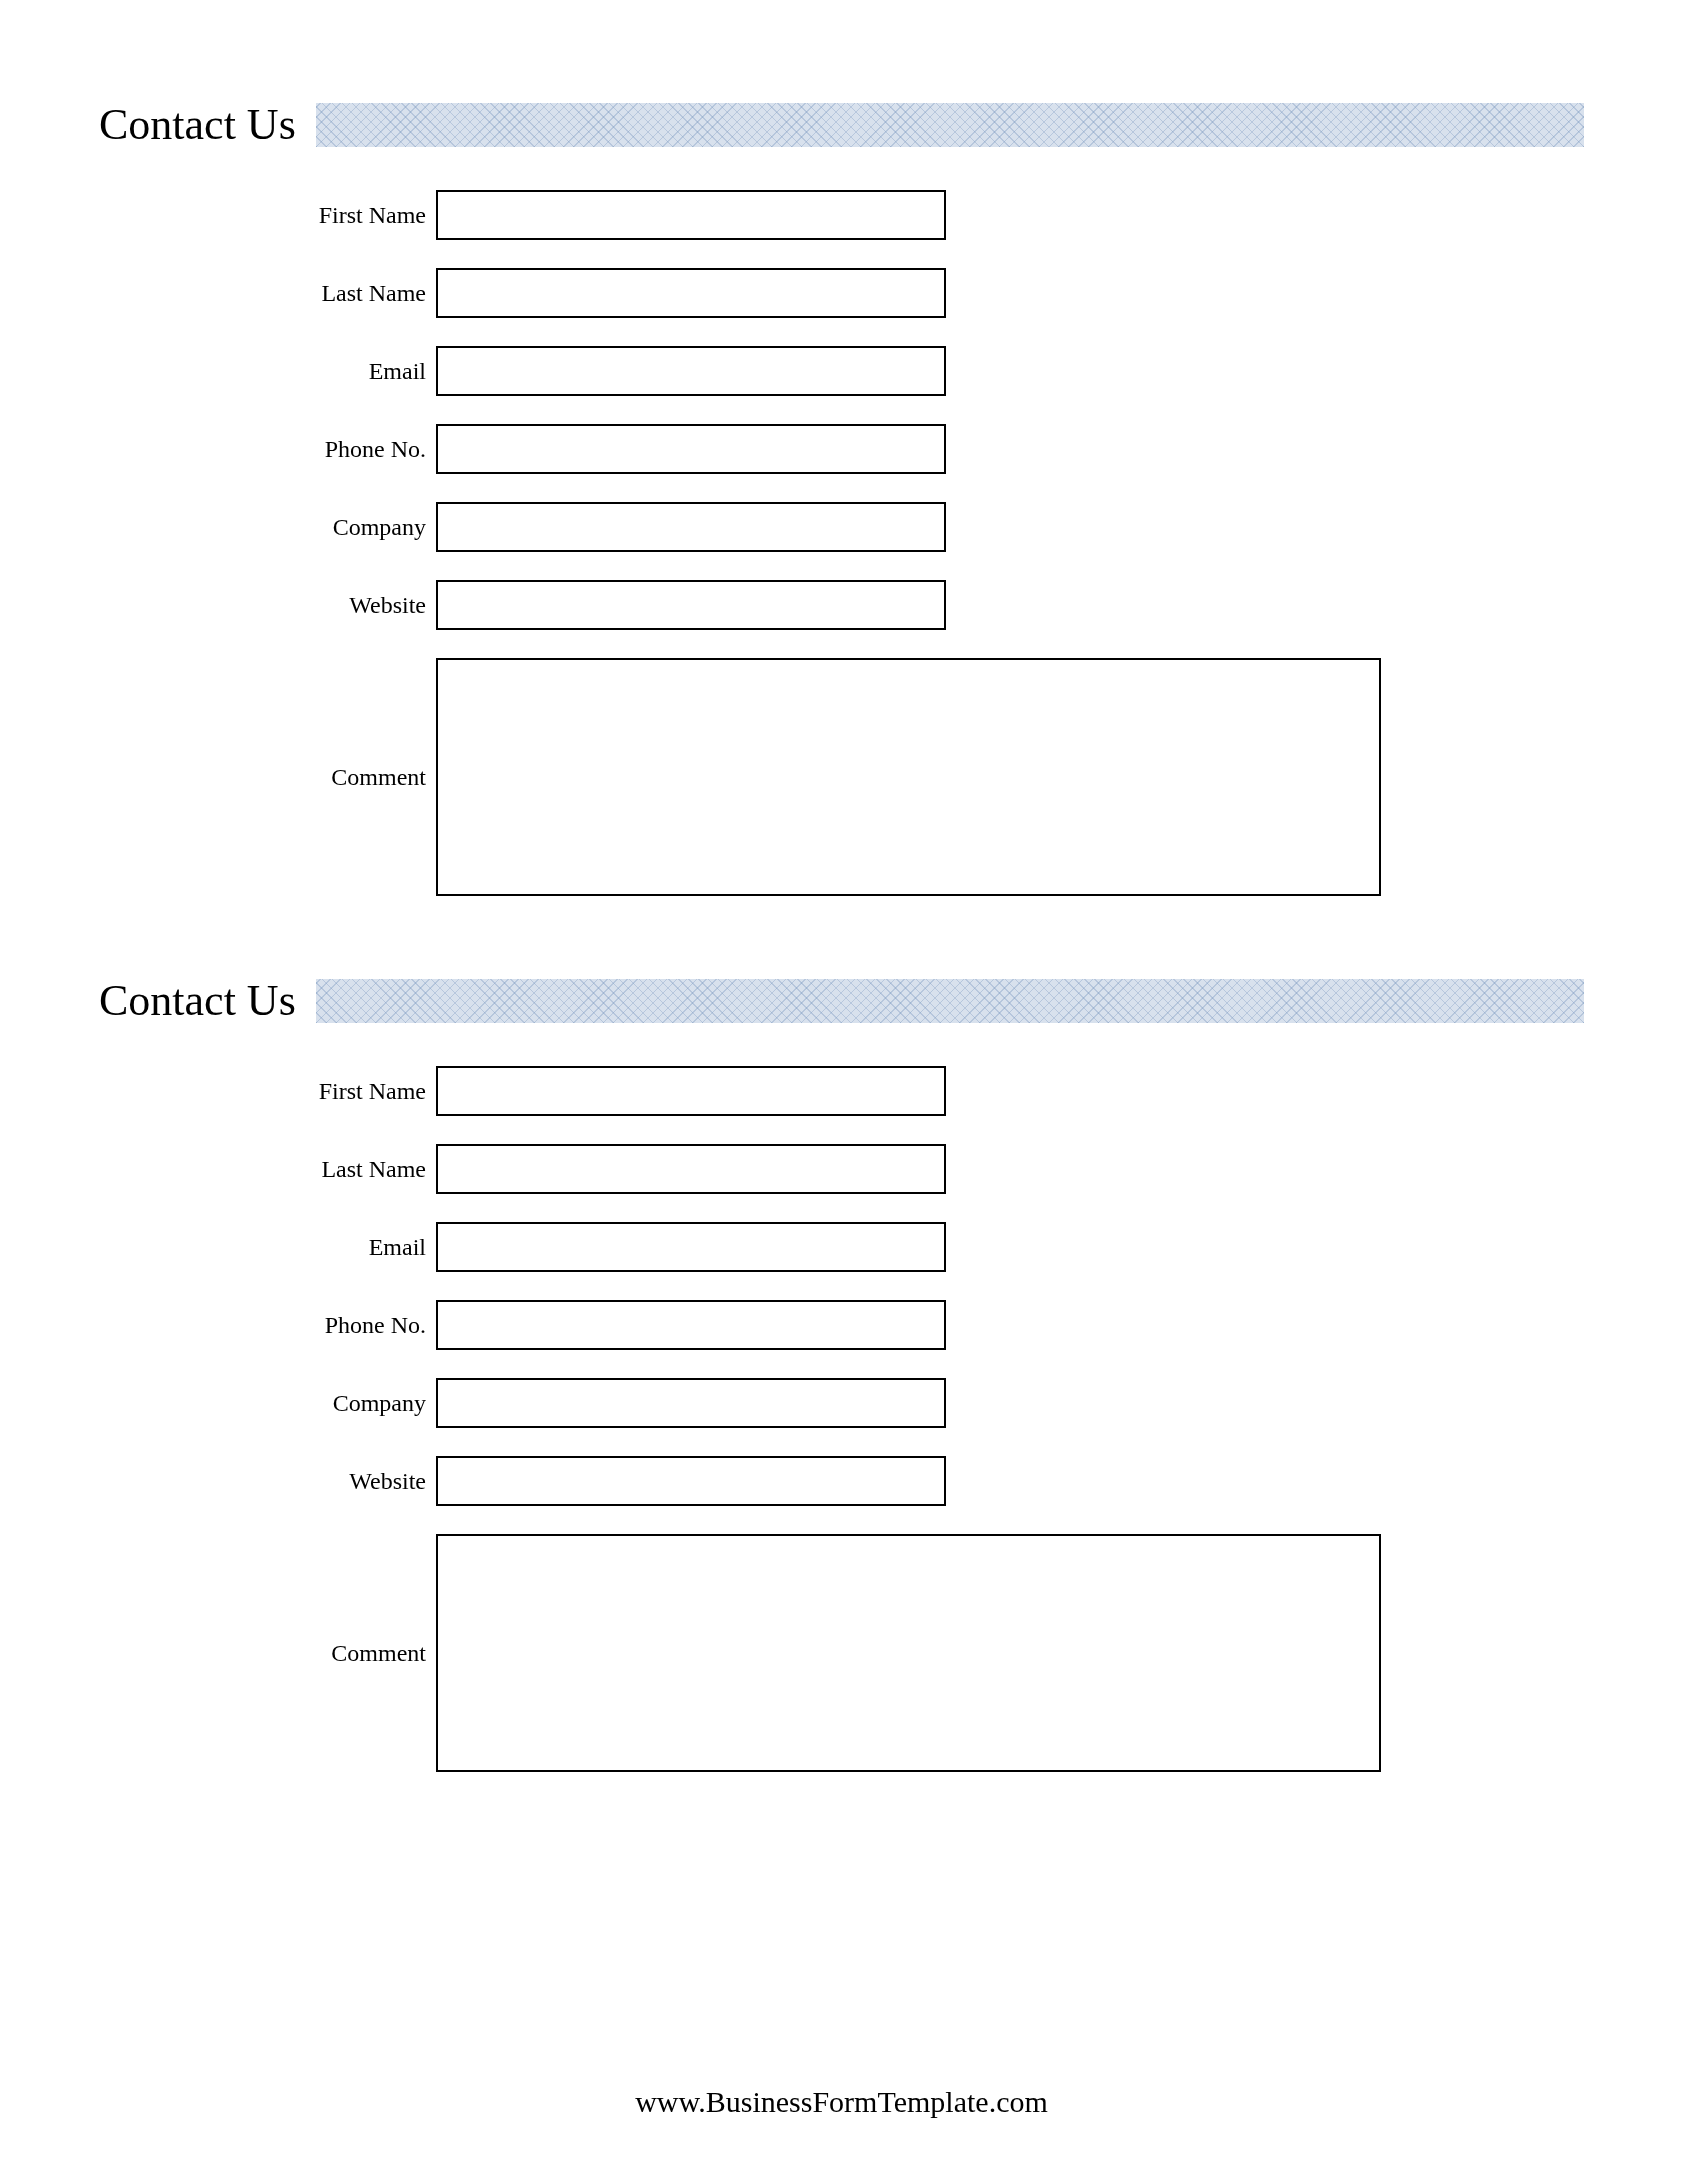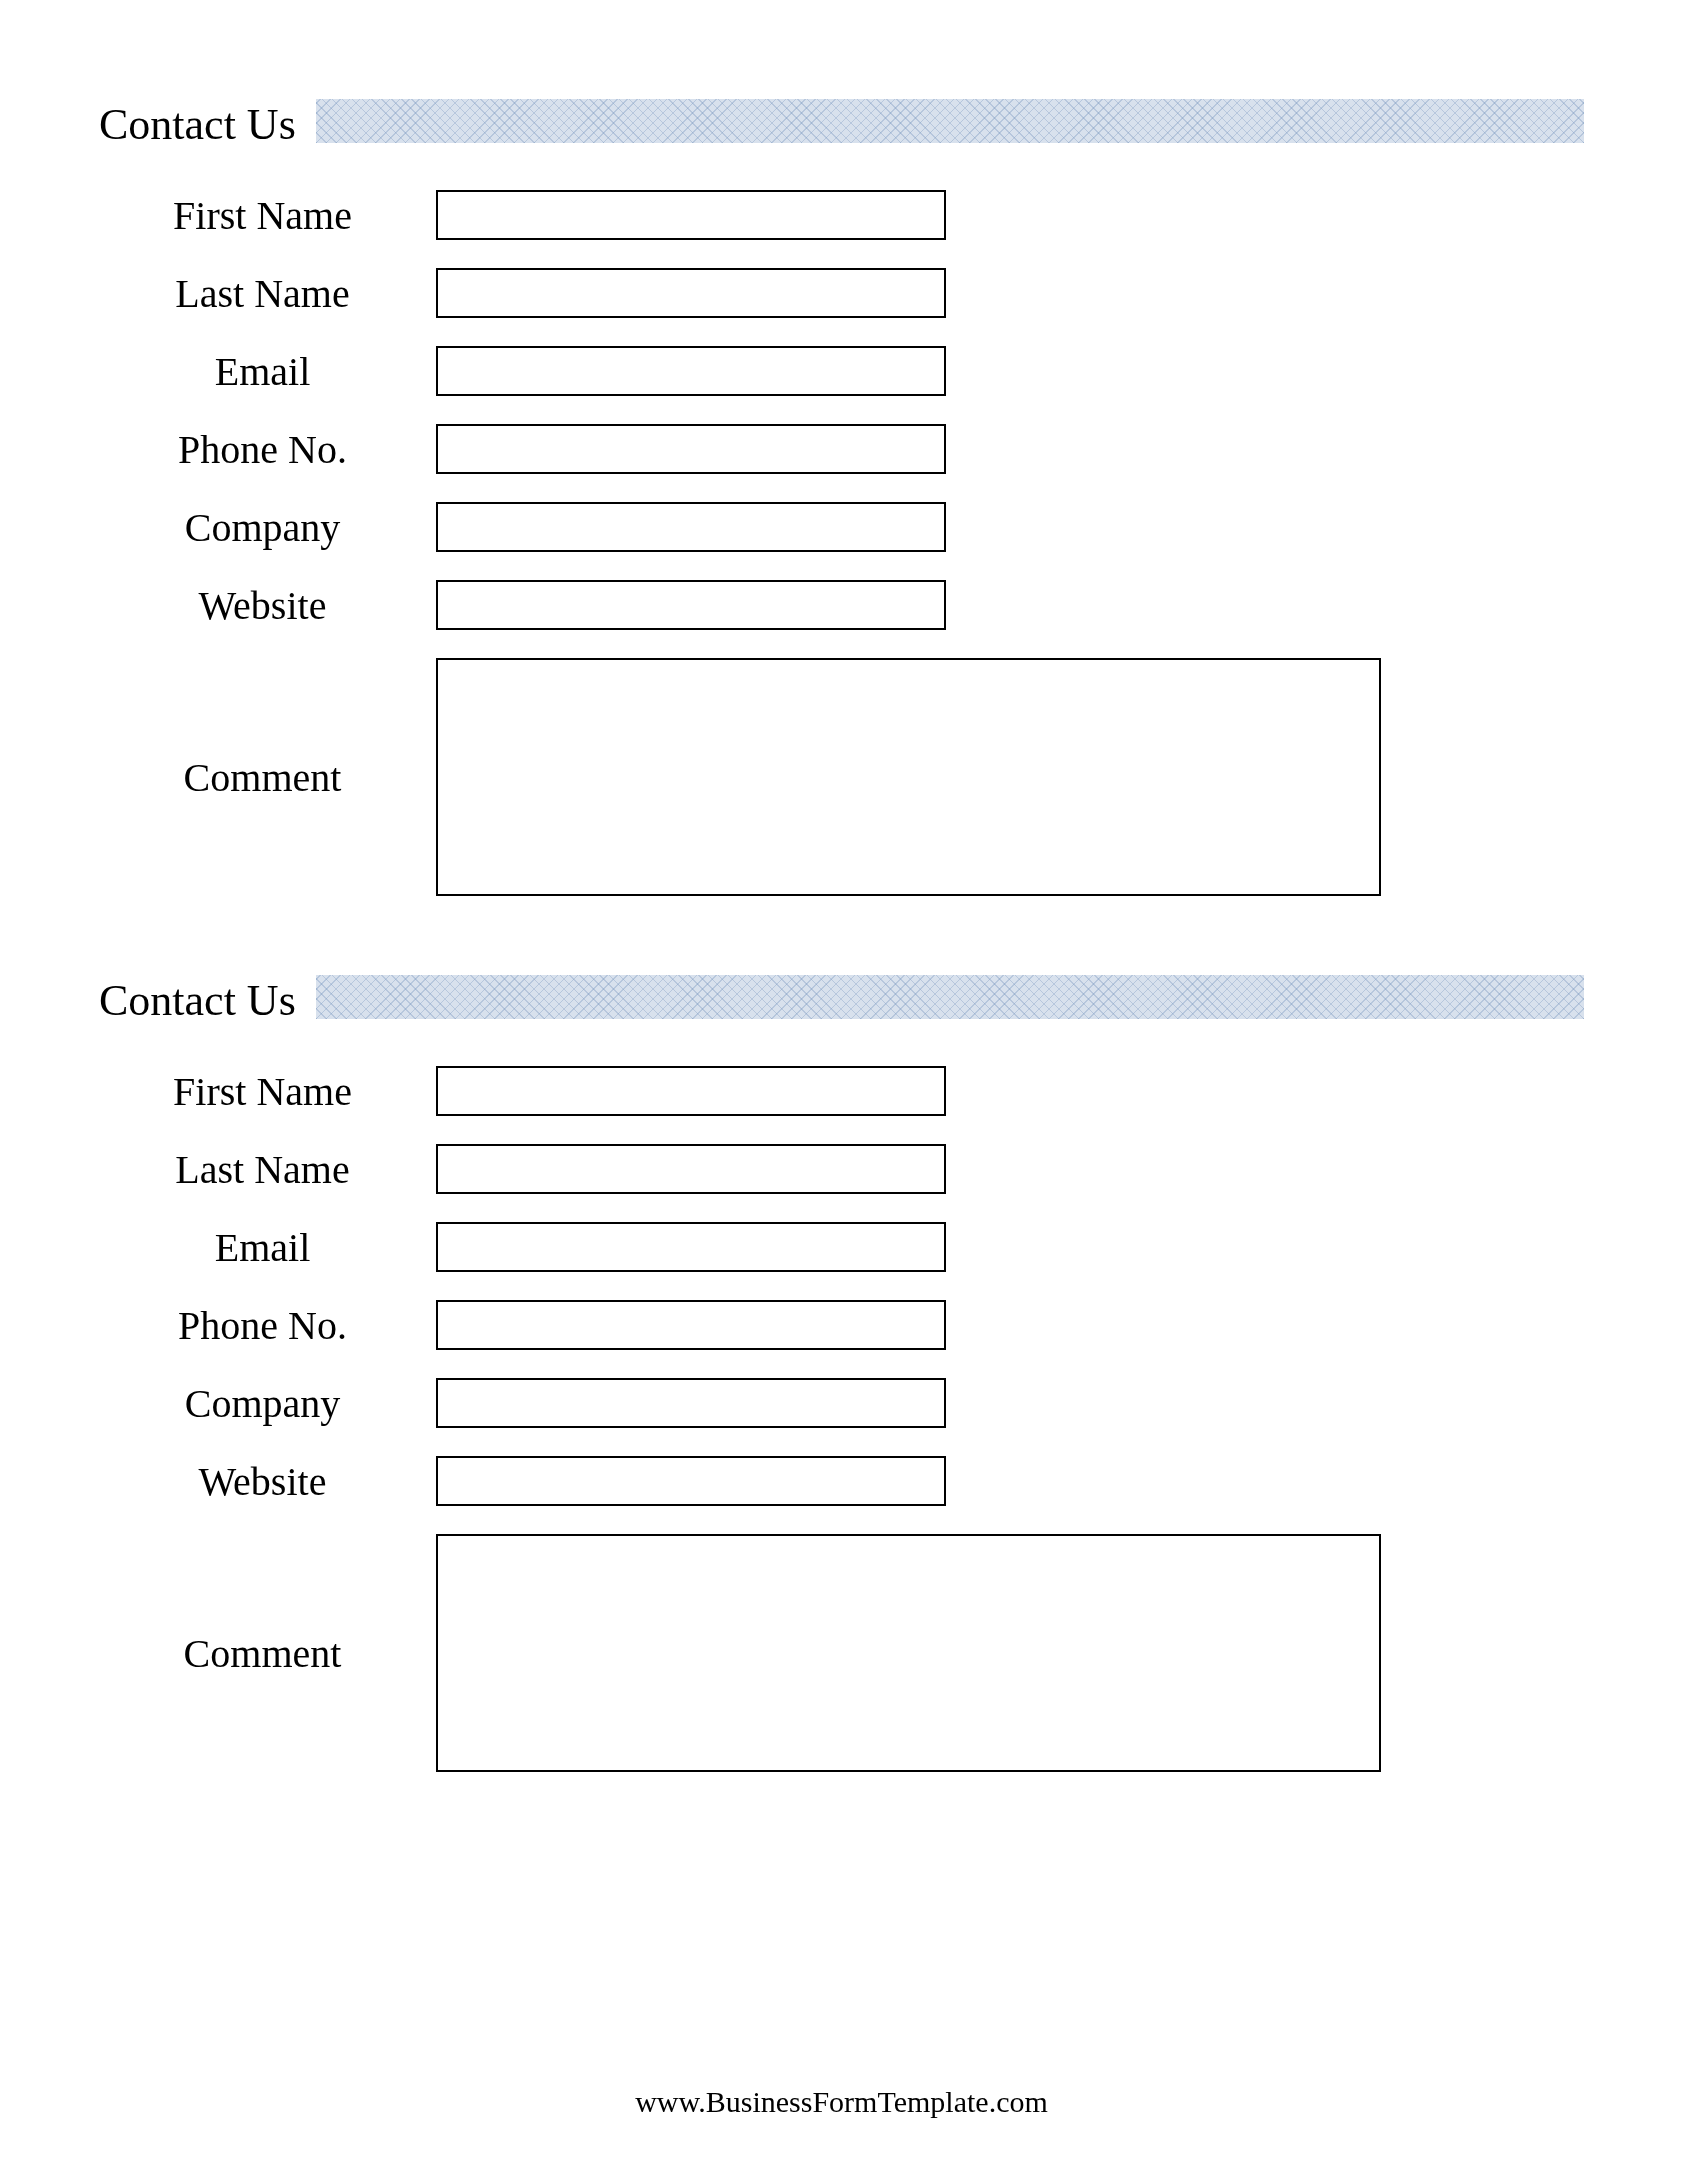--- a/index.html
+++ b/index.html
@@ -20,7 +20,7 @@
     }
     .header-row {
       display: flex;
-      align-items: flex-start;
+      align-items: center;
       margin-bottom: 40px;
     }
     .form-title {

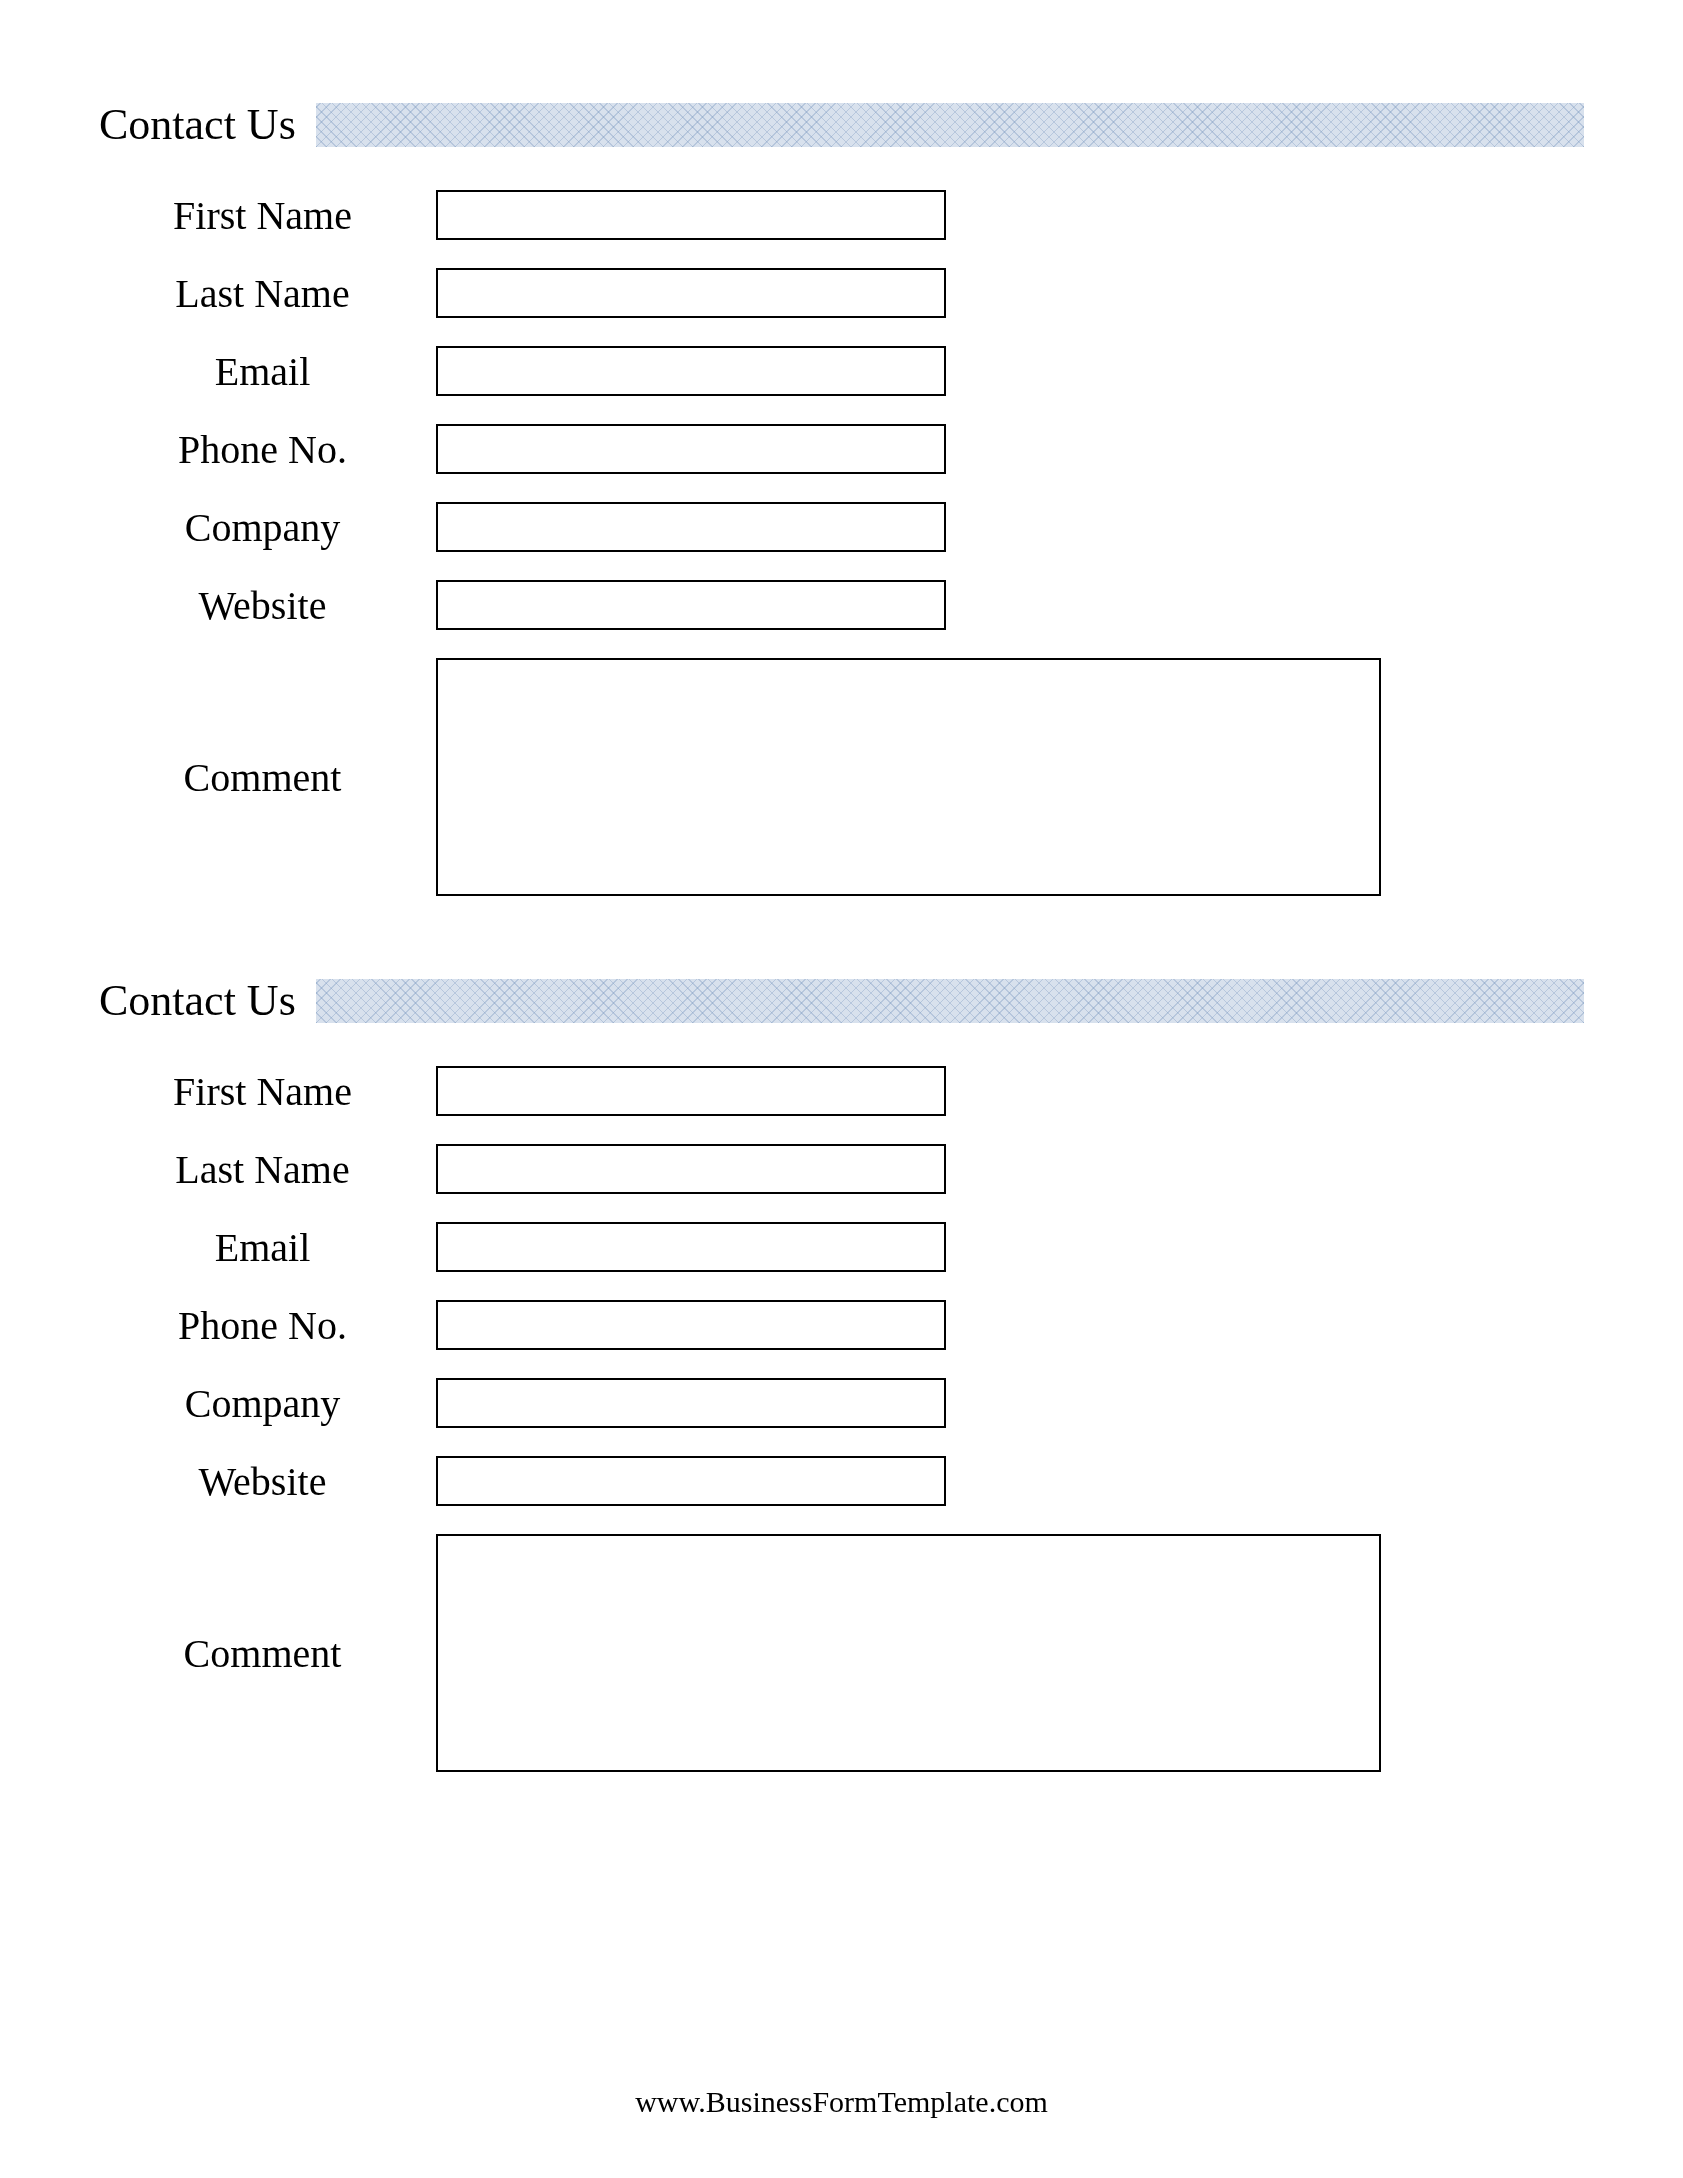--- a/index.html
+++ b/index.html
@@ -45,8 +45,8 @@
     }
     .field-label {
       width: 337px;
-      text-align: center;
-      font-size: 40px;
+      text-align: right;
+      font-size: 24px;
       color: #000;
       padding-right: 10px;
     }

